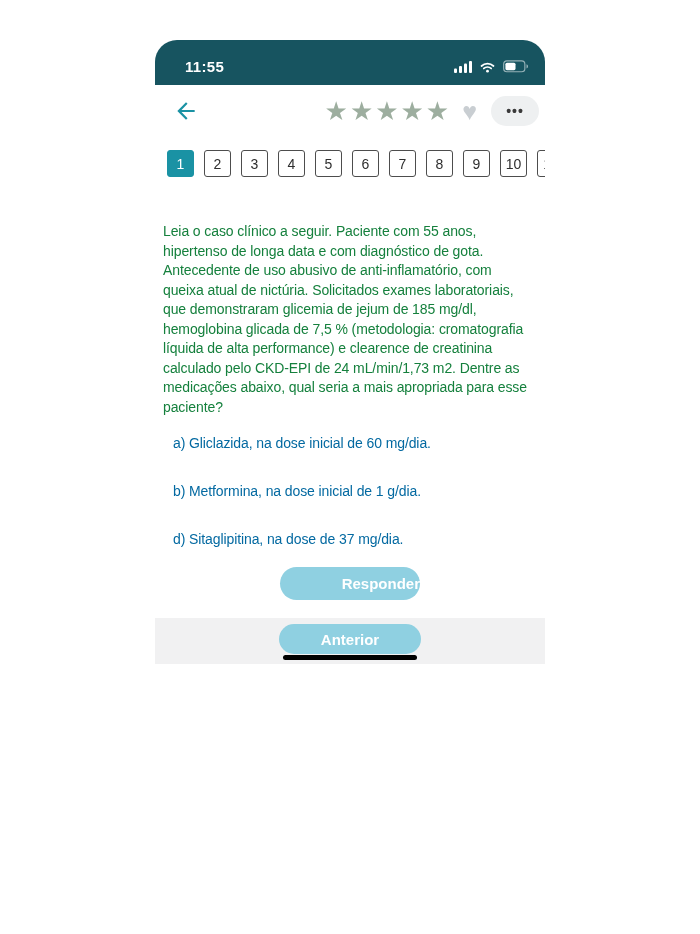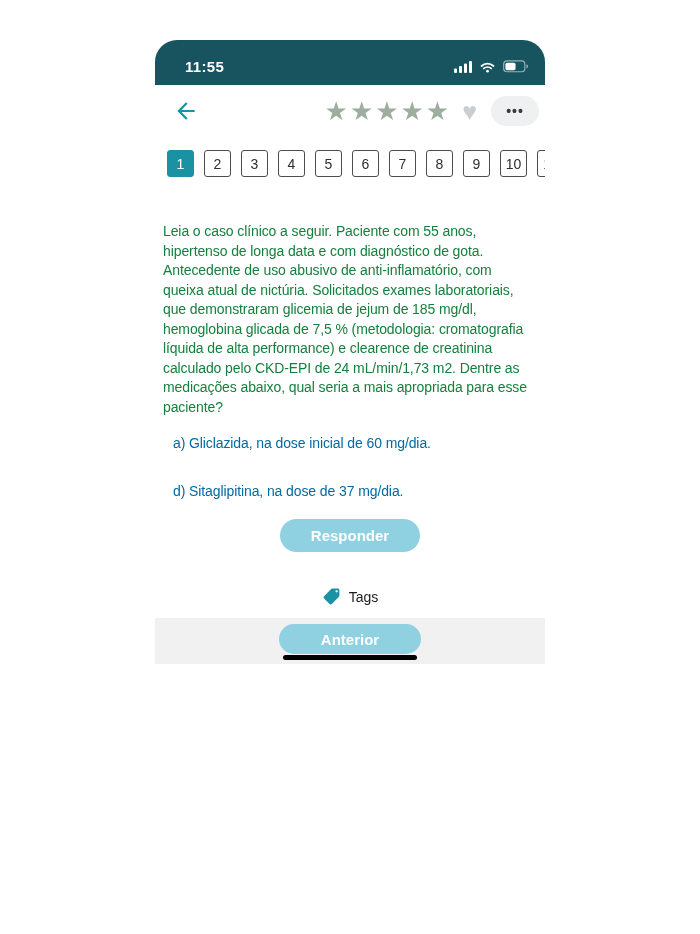--- a/index.html
+++ b/index.html
@@ -119,6 +119,7 @@
 
   <div class="options">
     <div class="option">a) Gliclazida, na dose inicial de 60 mg/dia.</div>
+    <div class="option">b) Metformina, na dose inicial de 1 g/dia.</div>
     <div class="option">d) Sitaglipitina, na dose de 37 mg/dia.</div>
   </div>
 

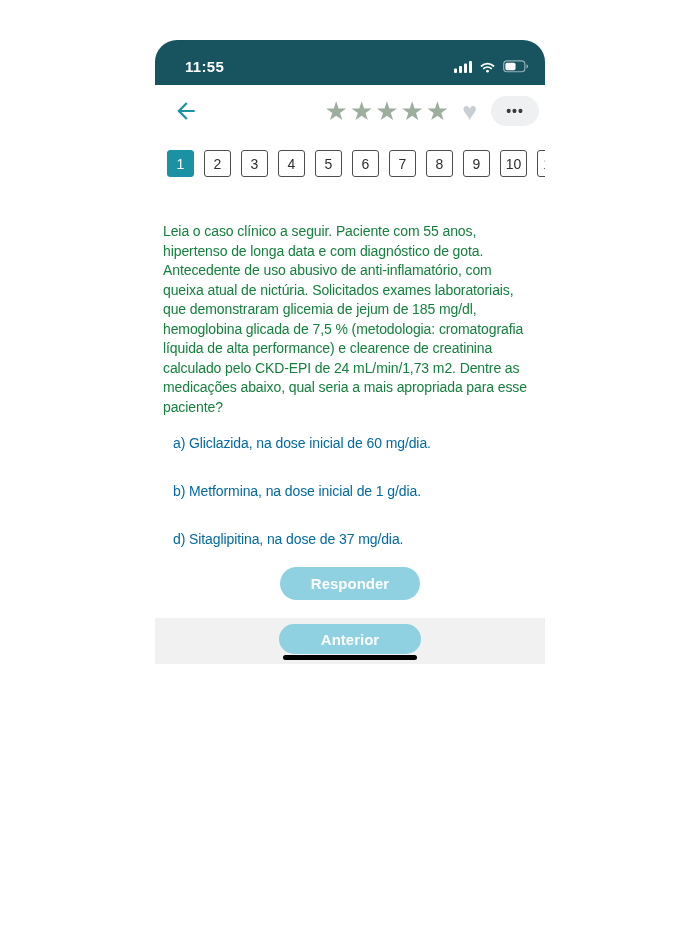--- a/index.html
+++ b/index.html
@@ -40,7 +40,7 @@
   
   .responder-btn { display:block; margin:4px auto 0; width:140px; height:33px; border:none;
     border-radius:17px; background:#8fd0e1; color:#fff; font-size:15px; font-weight:bold;
-    cursor:pointer; font-family:inherit; }
+    cursor:pointer; font-family:inherit;text-align:right; }
   .tags-row { margin-top:35px; display:flex; align-items:center; justify-content:center;
     gap:8px; cursor:pointer; background:none; border:none; width:100%; font-family:inherit; }
   .tags-label { font-size:14px; color:#1c1c1e; }

